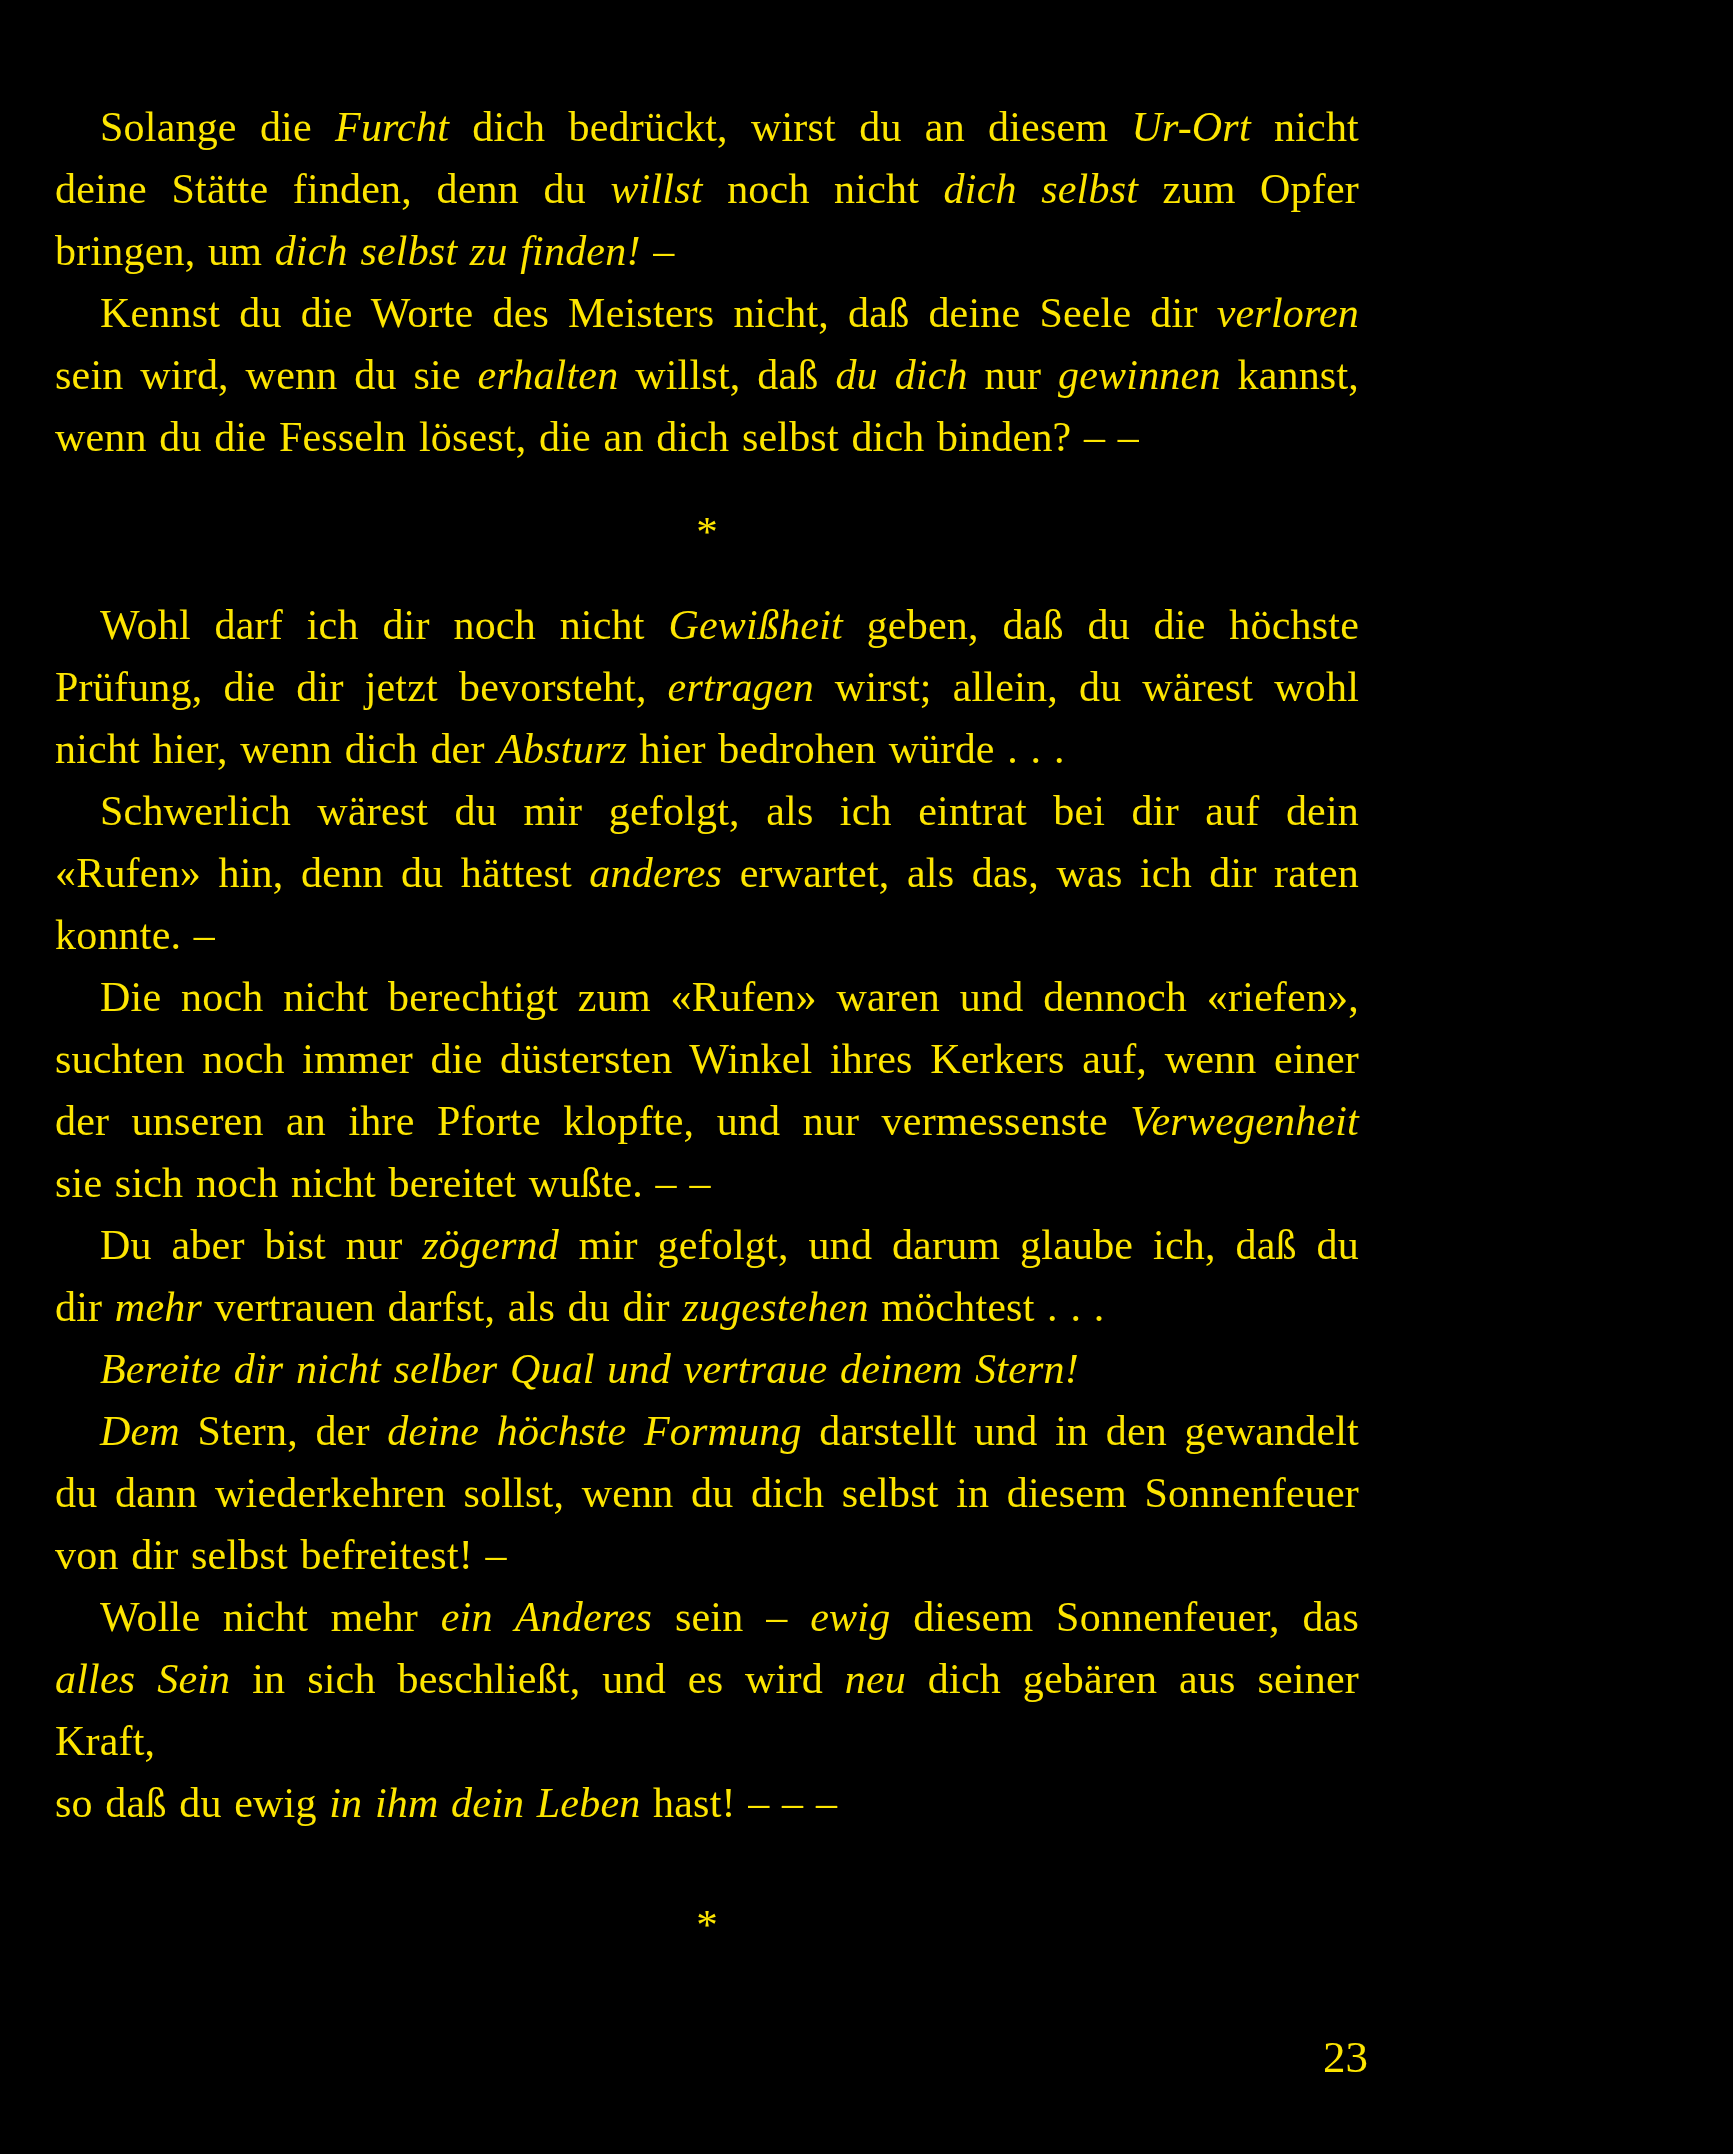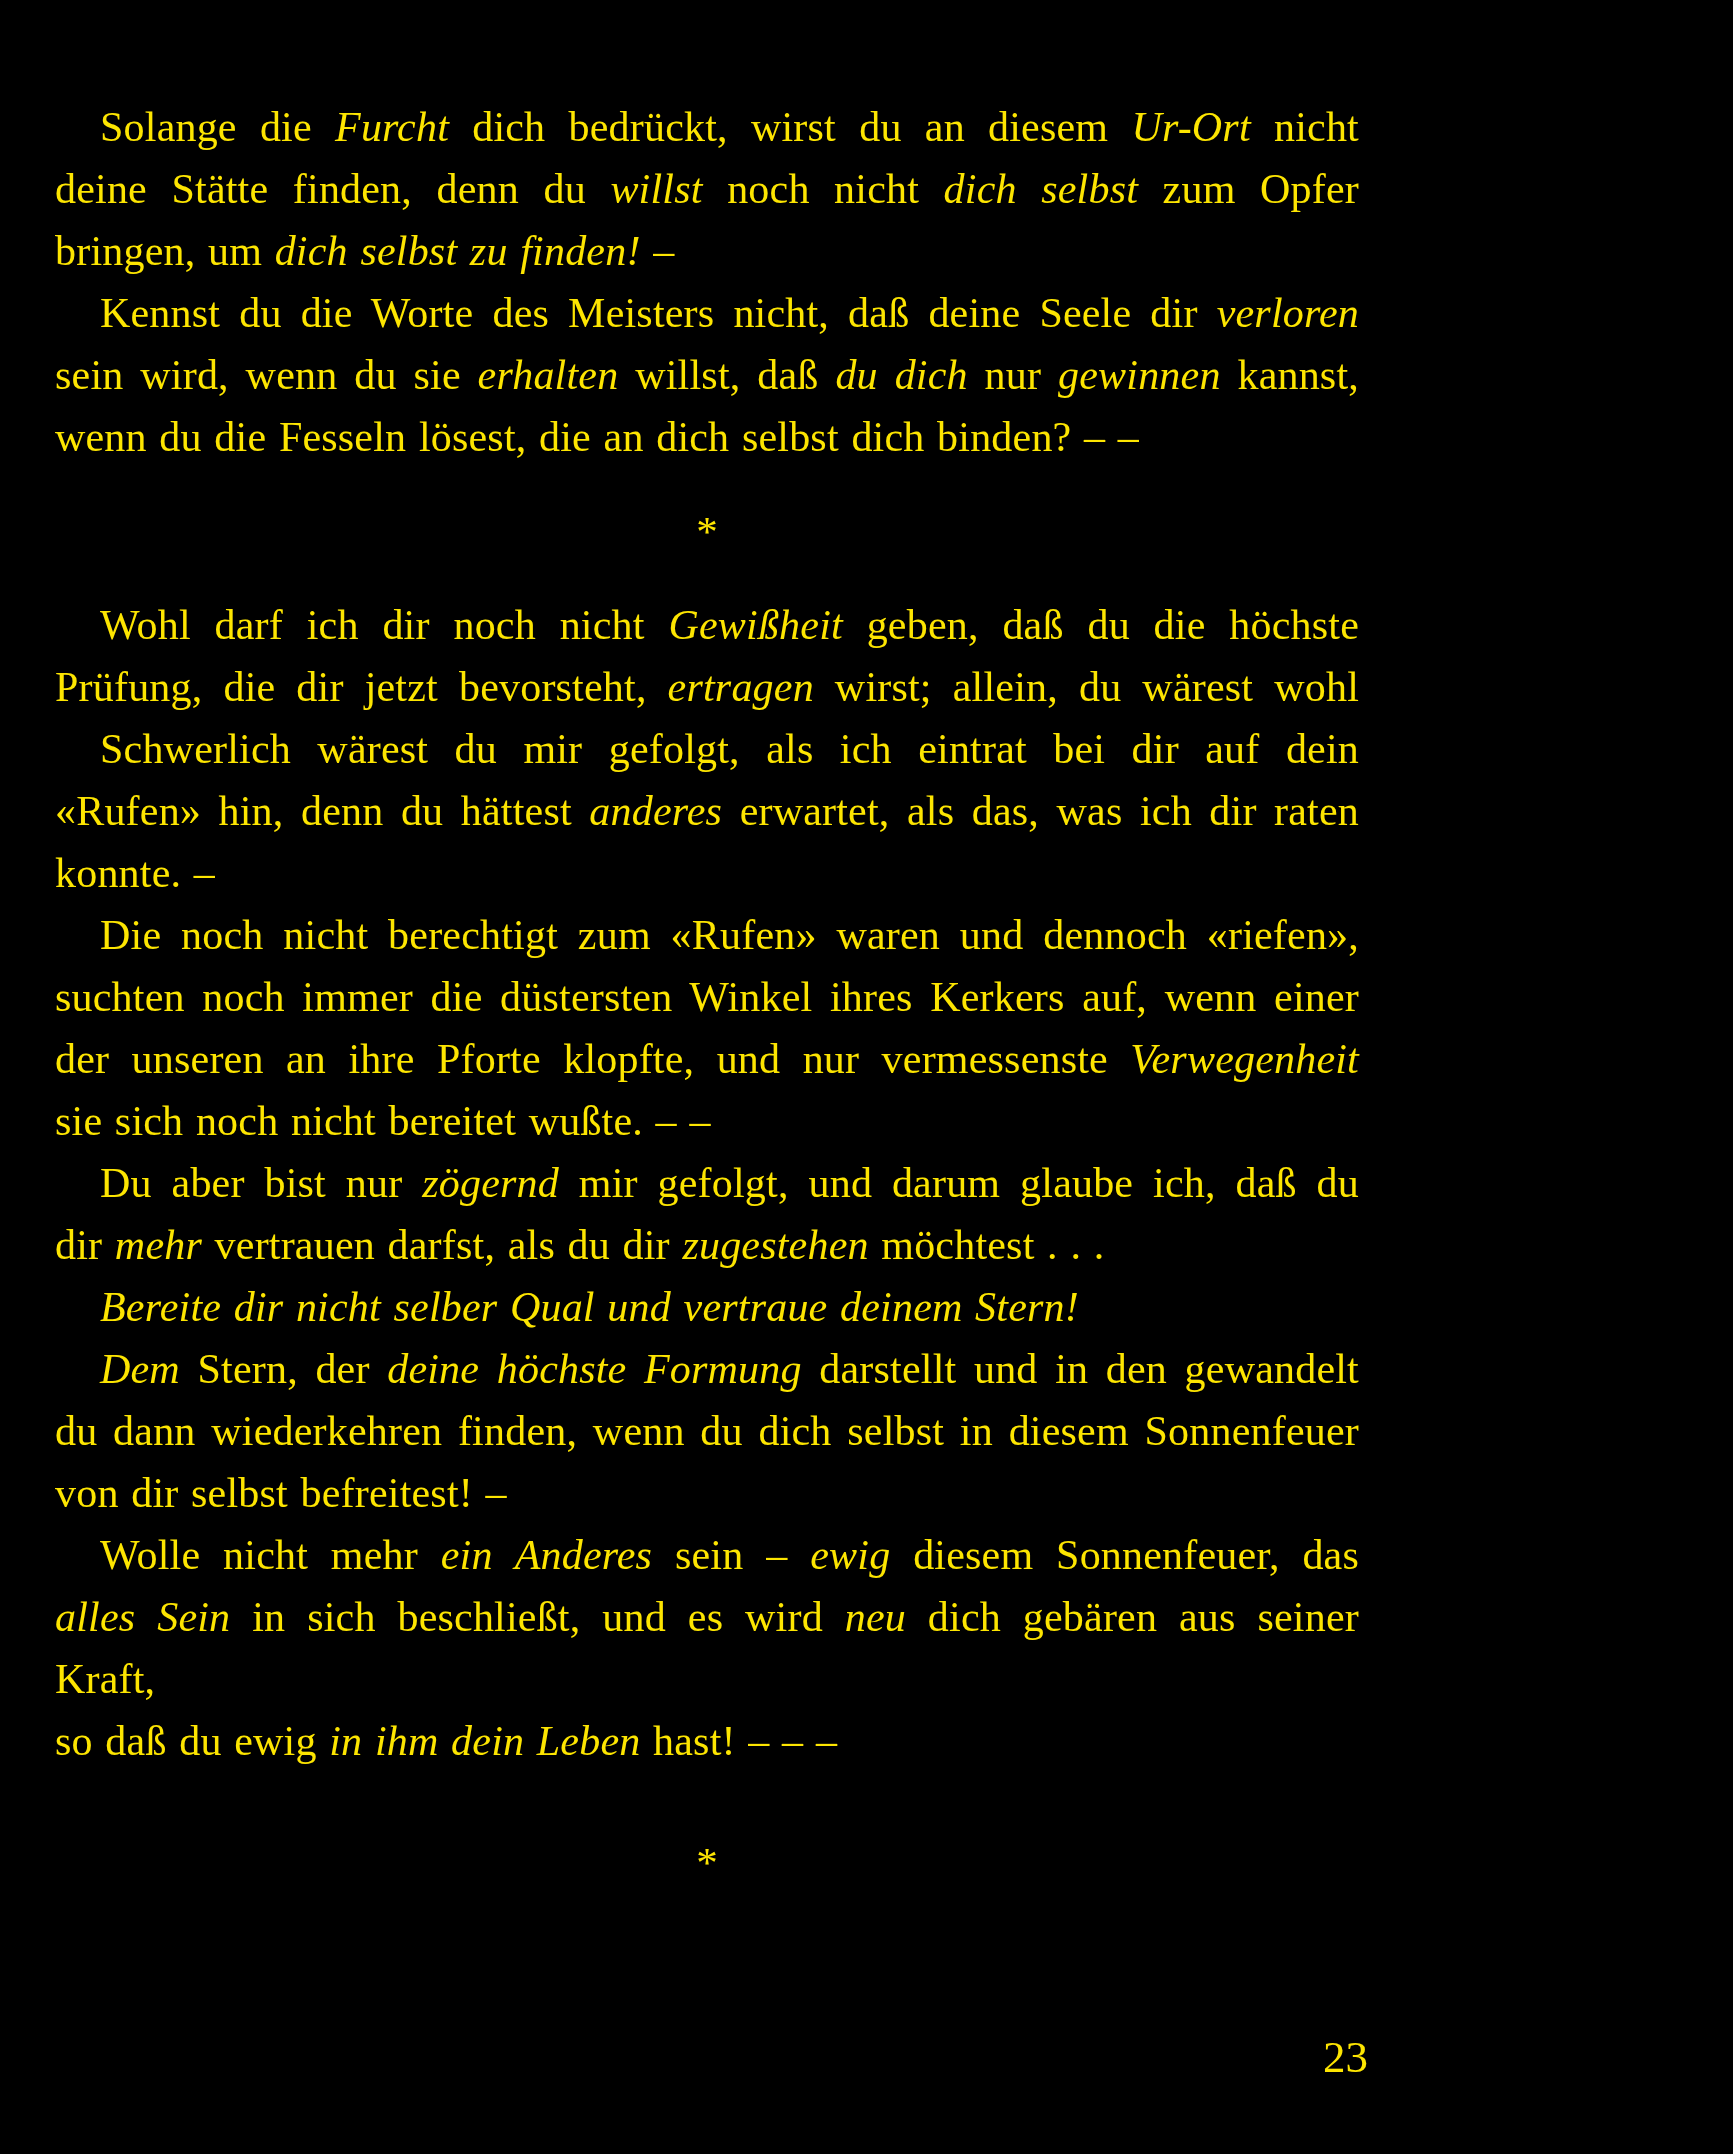--- a/index.html
+++ b/index.html
@@ -78,6 +78,7 @@
       </div>
       <div class="line indent"><span class="run">Wohl darf ich dir noch nicht </span><span class="run it">Gewißheit</span><span class="run"> geben, daß du die höchste</span></div>
       <div class="line"><span class="run">Prüfung, die dir jetzt bevorsteht, </span><span class="run it">ertragen</span><span class="run"> wirst; allein, du wärest wohl</span></div>
+      <div class="line last"><span class="run">nicht hier, wenn dich der </span><span class="run it">Absturz</span><span class="run"> hier bedrohen würde . . .</span></div>
       <div class="line indent"><span class="run">Schwerlich wärest du mir gefolgt, als ich eintrat bei dir auf dein</span></div>
       <div class="line"><span class="run">«Rufen» hin, denn du hättest </span><span class="run it">anderes</span><span class="run"> erwartet, als das, was ich dir raten</span></div>
       <div class="line last"><span class="run">konnte. –</span></div>

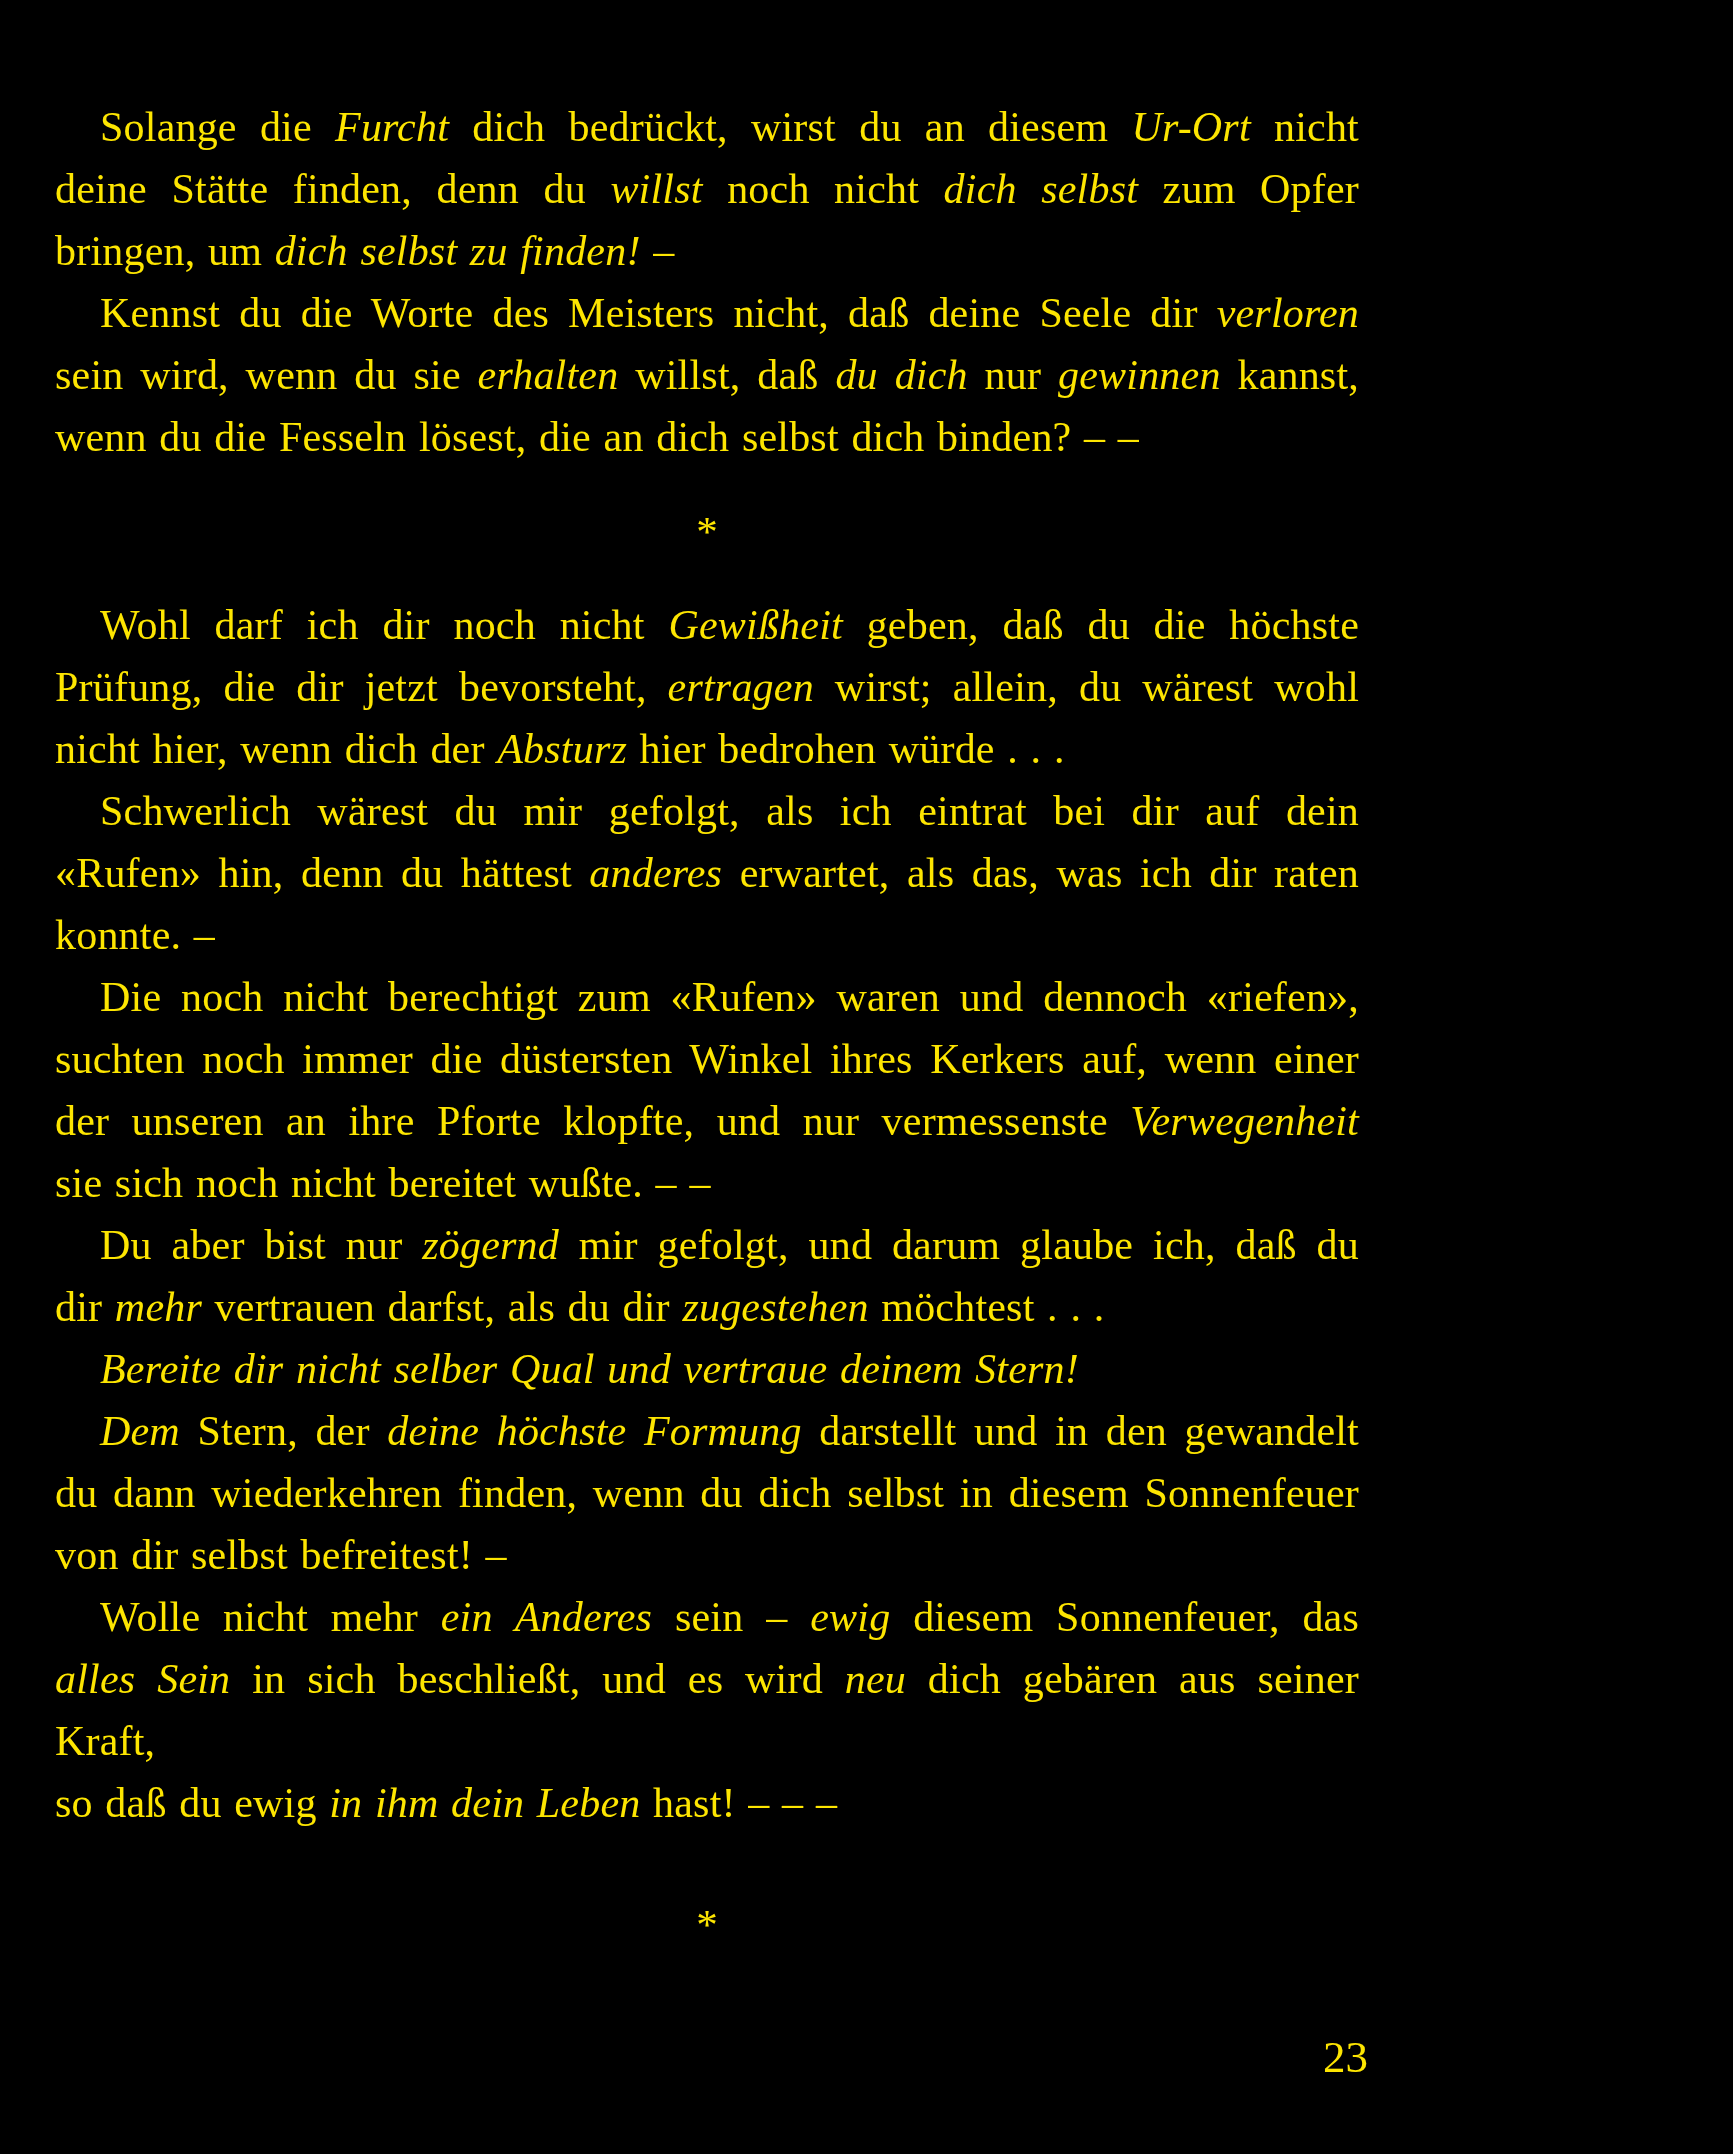--- a/index.html
+++ b/index.html
@@ -90,7 +90,7 @@
       <div class="line last"><span class="run">dir </span><span class="run it">mehr</span><span class="run"> vertrauen darfst, als du dir </span><span class="run it">zugestehen</span><span class="run"> möchtest . . .</span></div>
       <div class="line indent last"><span class="run it">Bereite dir nicht selber Qual und vertraue deinem Stern!</span></div>
       <div class="line indent"><span class="run it">Dem</span><span class="run"> Stern, der </span><span class="run it">deine höchste Formung</span><span class="run"> darstellt und in den gewandelt</span></div>
-      <div class="line"><span class="run">du dann wiederkehren finden, wenn du dich selbst in diesem Sonnenfeuer</span></div>
+      <div class="line"><span class="run">du dann wiederkehren sollst, wenn du dich selbst in diesem Sonnenfeuer</span></div>
       <div class="line last"><span class="run">von dir selbst befreitest! –</span></div>
       <div class="line indent"><span class="run">Wolle nicht mehr </span><span class="run it">ein Anderes</span><span class="run"> sein – </span><span class="run it">ewig</span><span class="run"> diesem Sonnenfeuer, das</span></div>
       <div class="line"><span class="run it">alles Sein</span><span class="run"> in sich beschließt, und es wird </span><span class="run it">neu</span><span class="run"> dich gebären aus seiner Kraft,</span></div>

